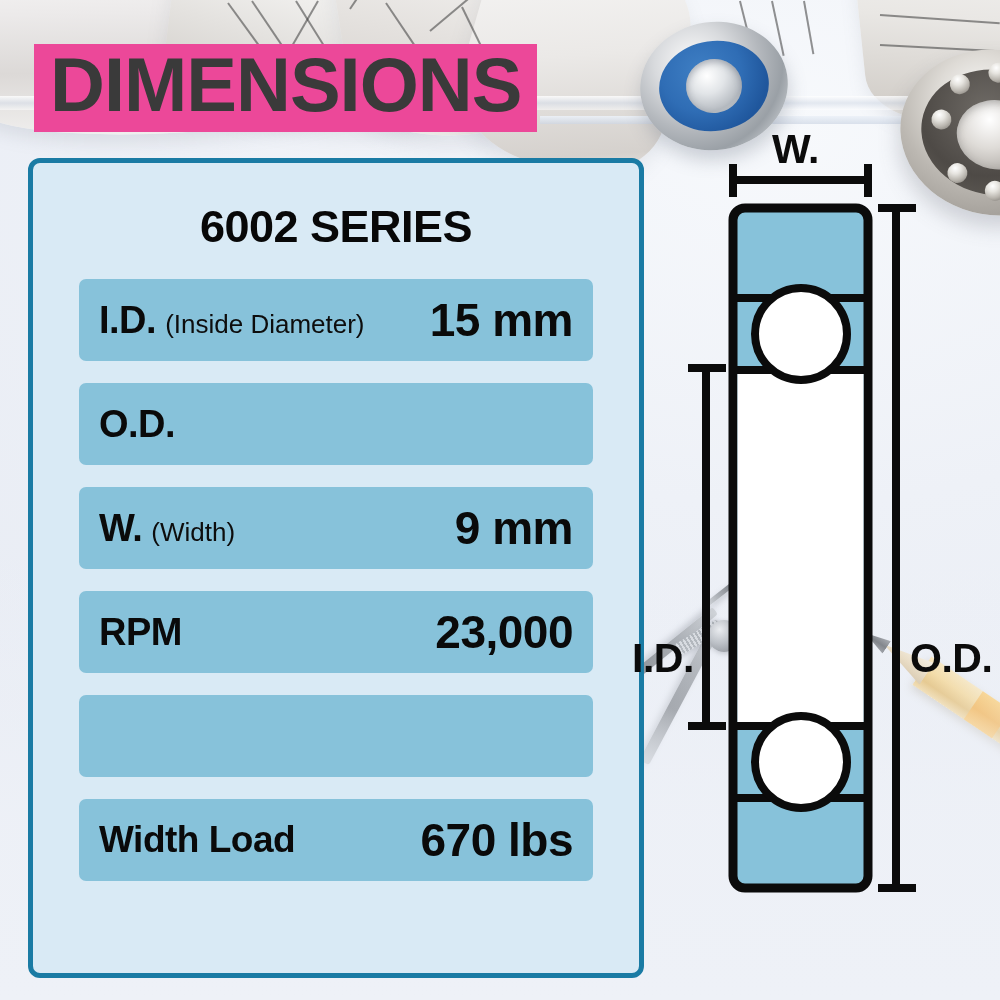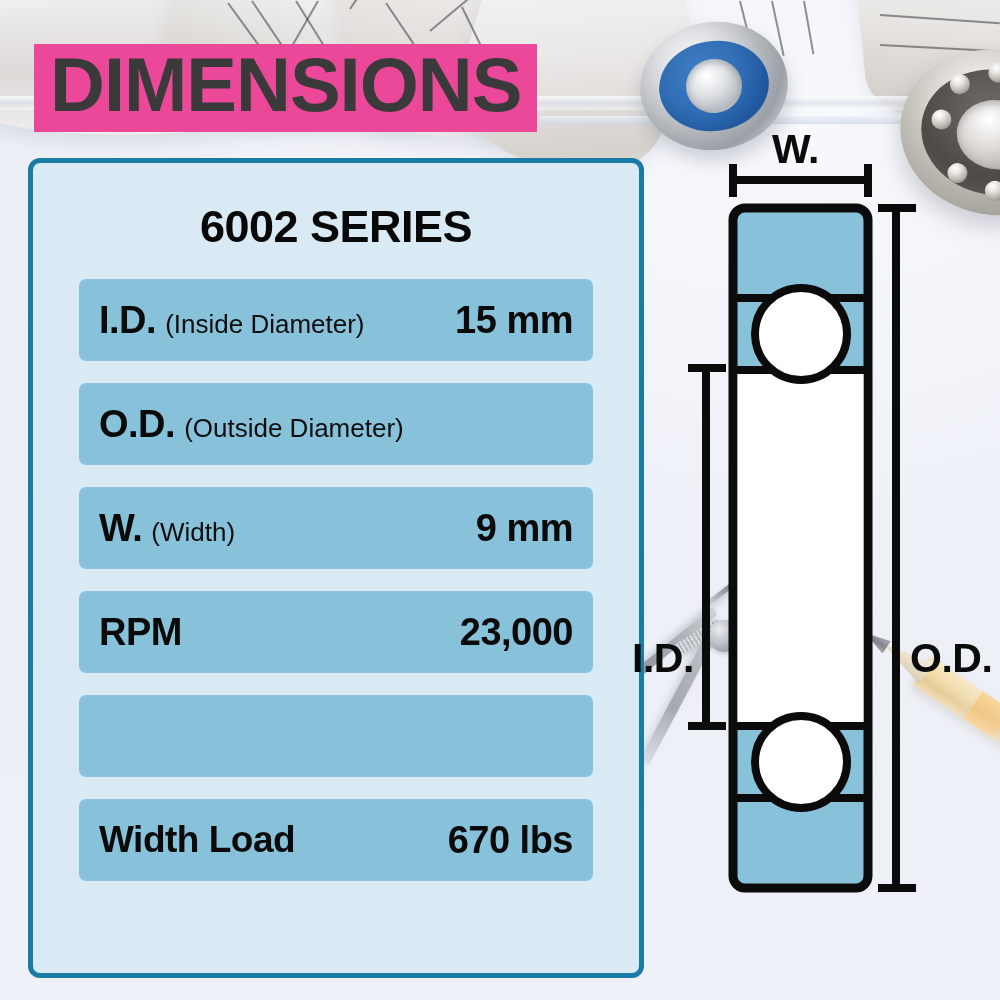--- a/index.html
+++ b/index.html
@@ -125,7 +125,7 @@
   .row-left{display:flex;align-items:baseline;white-space:nowrap;}
   .abbr{font-size:38px;font-weight:700;color:#0a0a0a;letter-spacing:-.5px;}
   .expl{font-size:26px;font-weight:400;color:#0d0d0d;margin-left:9px;}
-  .val{font-size:38px;font-weight:700;color:#0a0a0a;white-space:nowrap;letter-spacing:-.5px;}
+  .val{font-size:46px;font-weight:700;color:#0a0a0a;white-space:nowrap;letter-spacing:-.5px;}
   .row.wide .abbr{font-size:37px;}
 
   

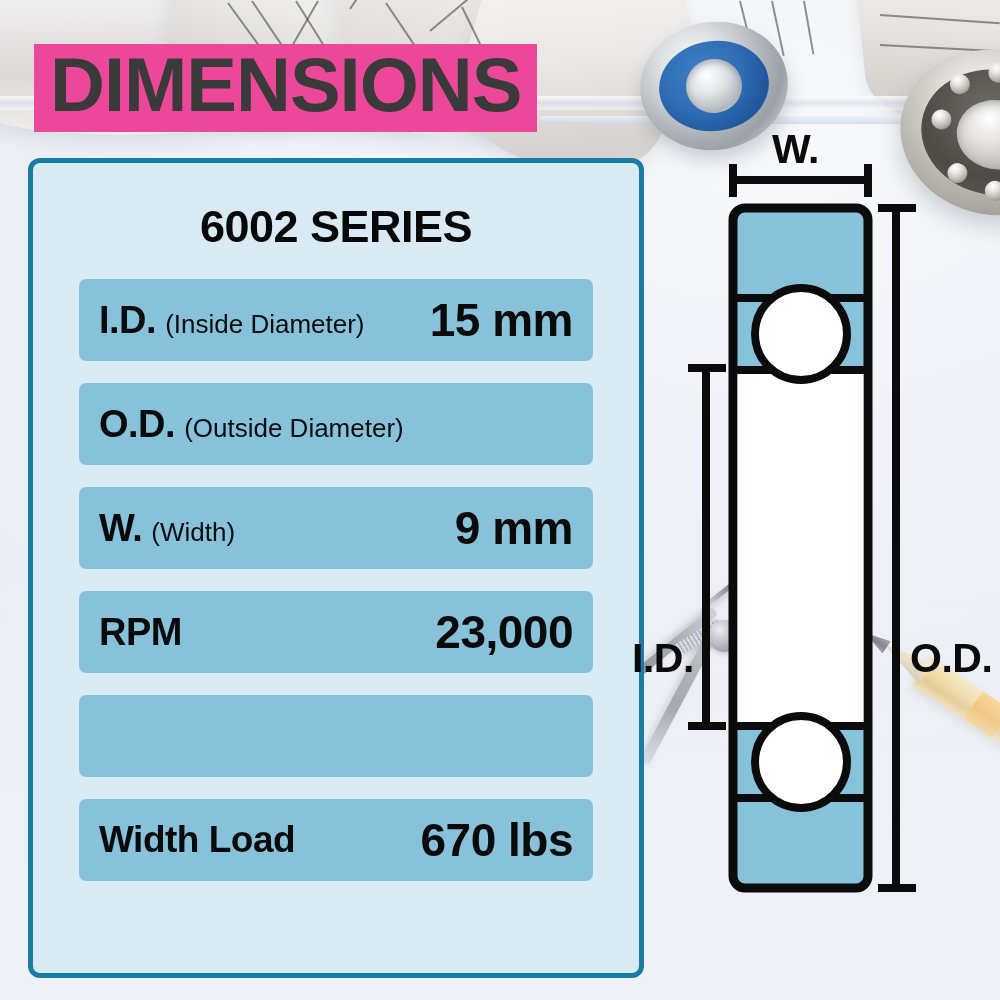--- a/index.html
+++ b/index.html
@@ -216,7 +216,6 @@
       <div class="row">
         <span class="row-left">
           <span class="abbr">O.D.</span>
-          <span class="expl">(Outside Diameter)</span>
         </span>
       </div>
 

